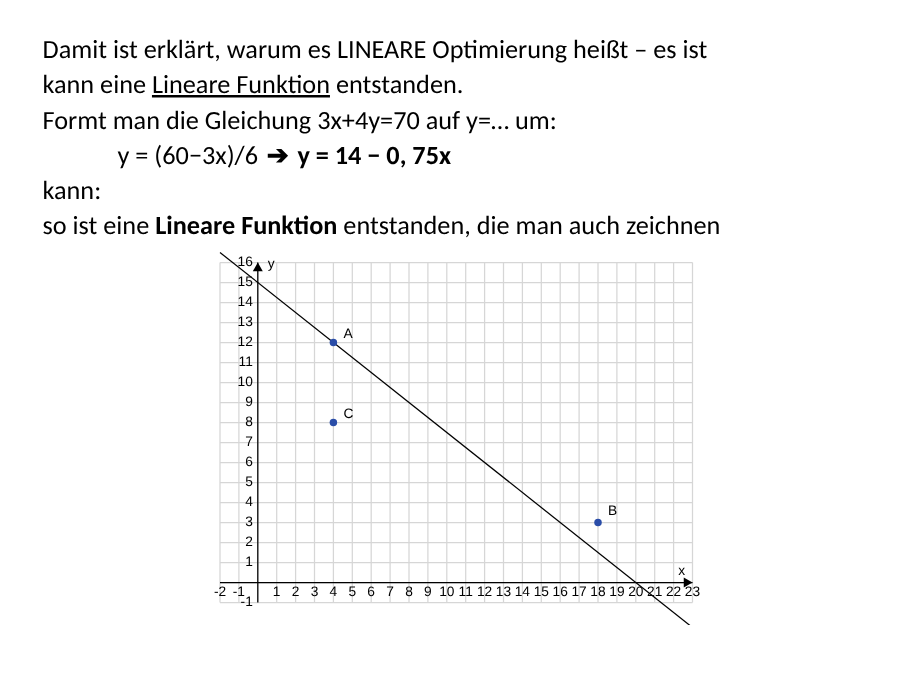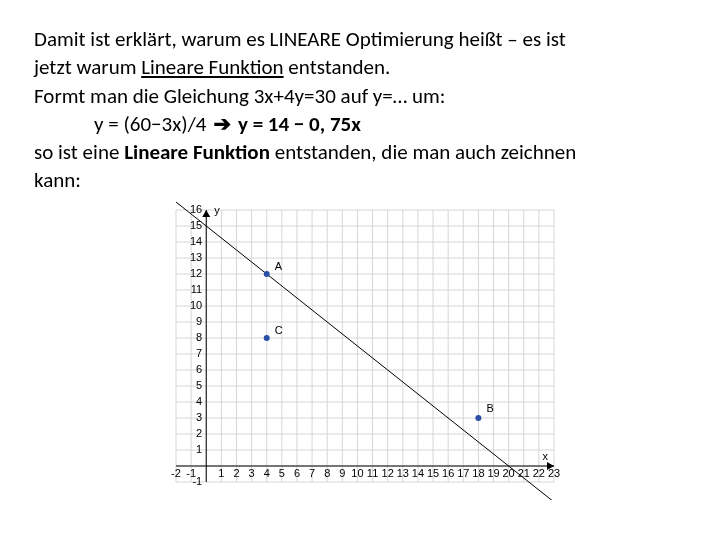--- a/index.html
+++ b/index.html
@@ -49,7 +49,7 @@
 <div class="page">
   <p class="para"><span>Damit ist erklärt, warum es LINEARE Optimierung heißt – es ist</span></p>
   <p class="para">
-    <span>jetzt warum </span><u>Lineare Funktion</u><span> entstanden.</span>
+    <span>kann eine </span><u>Lineare Funktion</u><span> entstanden.</span>
   </p>
   <p class="para"><span>Formt man die Gleichung     3x+4y=30   auf  y=…   um:</span></p>
   <p class="para indent">

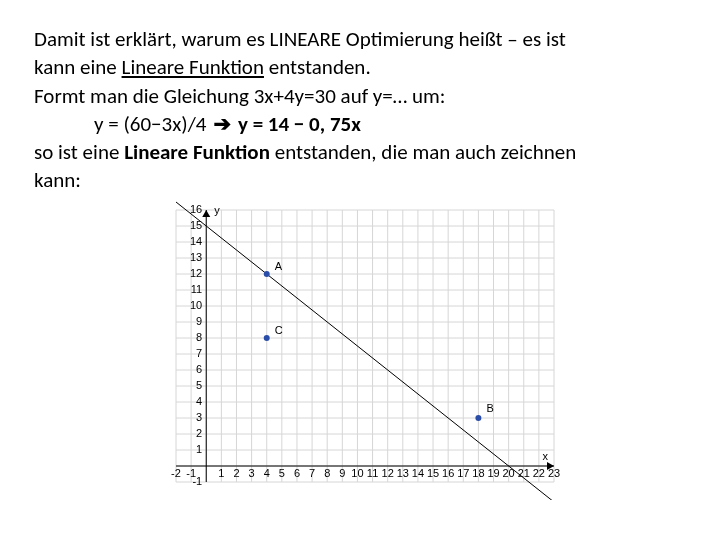--- a/index.html
+++ b/index.html
@@ -51,7 +51,7 @@
   <p class="para">
     <span>kann eine </span><u>Lineare Funktion</u><span> entstanden.</span>
   </p>
-  <p class="para"><span>Formt man die Gleichung     3x+4y=30   auf  y=…   um:</span></p>
+  <p class="para"><span>Formt man die Gleichung     3x+4y=70   auf  y=…   um:</span></p>
   <p class="para indent">
     <span>y = (60−3x)/4      </span><span class="arrow">➔</span><span style="font-weight:bold">   y =  14 − 0, 75x</span>
   </p>

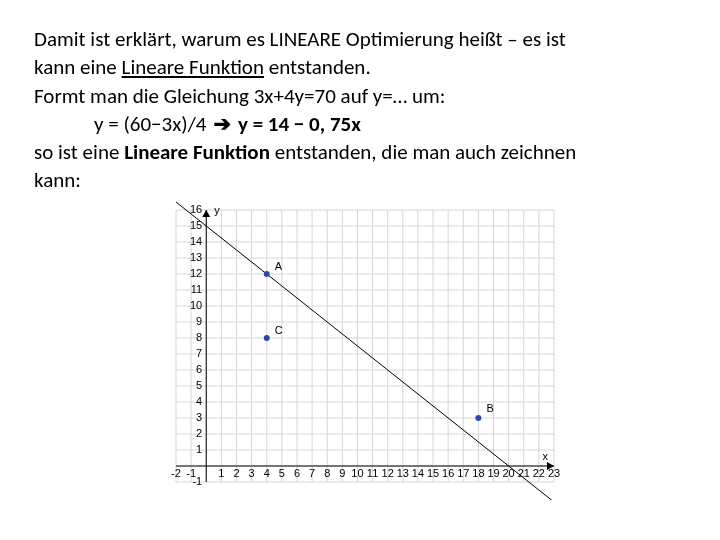--- a/index.html
+++ b/index.html
@@ -53,7 +53,7 @@
   </p>
   <p class="para"><span>Formt man die Gleichung     3x+4y=70   auf  y=…   um:</span></p>
   <p class="para indent">
-    <span>y = (60−3x)/4      </span><span class="arrow">➔</span><span style="font-weight:bold">   y =  14 − 0, 75x</span>
+    <span>y = (60−3x)/6      </span><span class="arrow">➔</span><span style="font-weight:bold">   y =  14 − 0, 75x</span>
   </p>
   <p class="para">
     <span>so ist eine </span><b>Lineare Funktion</b><span> entstanden, die man auch zeichnen</span>

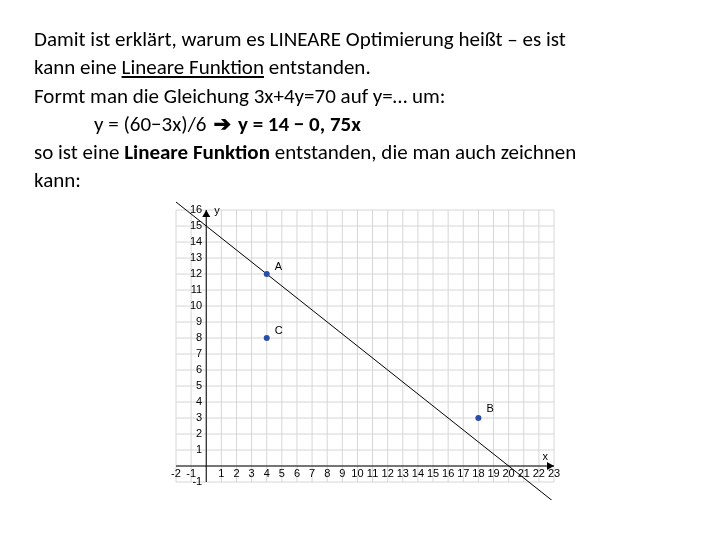--- a/index.html
+++ b/index.html
@@ -55,10 +55,10 @@
   <p class="para indent">
     <span>y = (60−3x)/6      </span><span class="arrow">➔</span><span style="font-weight:bold">   y =  14 − 0, 75x</span>
   </p>
+  <p class="para"><span>kann:</span></p>
   <p class="para">
     <span>so ist eine </span><b>Lineare Funktion</b><span> entstanden, die man auch zeichnen</span>
   </p>
-  <p class="para"><span>kann:</span></p>
 
   <div class="plot-wrap">
     <svg id="chart" width="410" height="300" viewBox="0 0 410 300">

